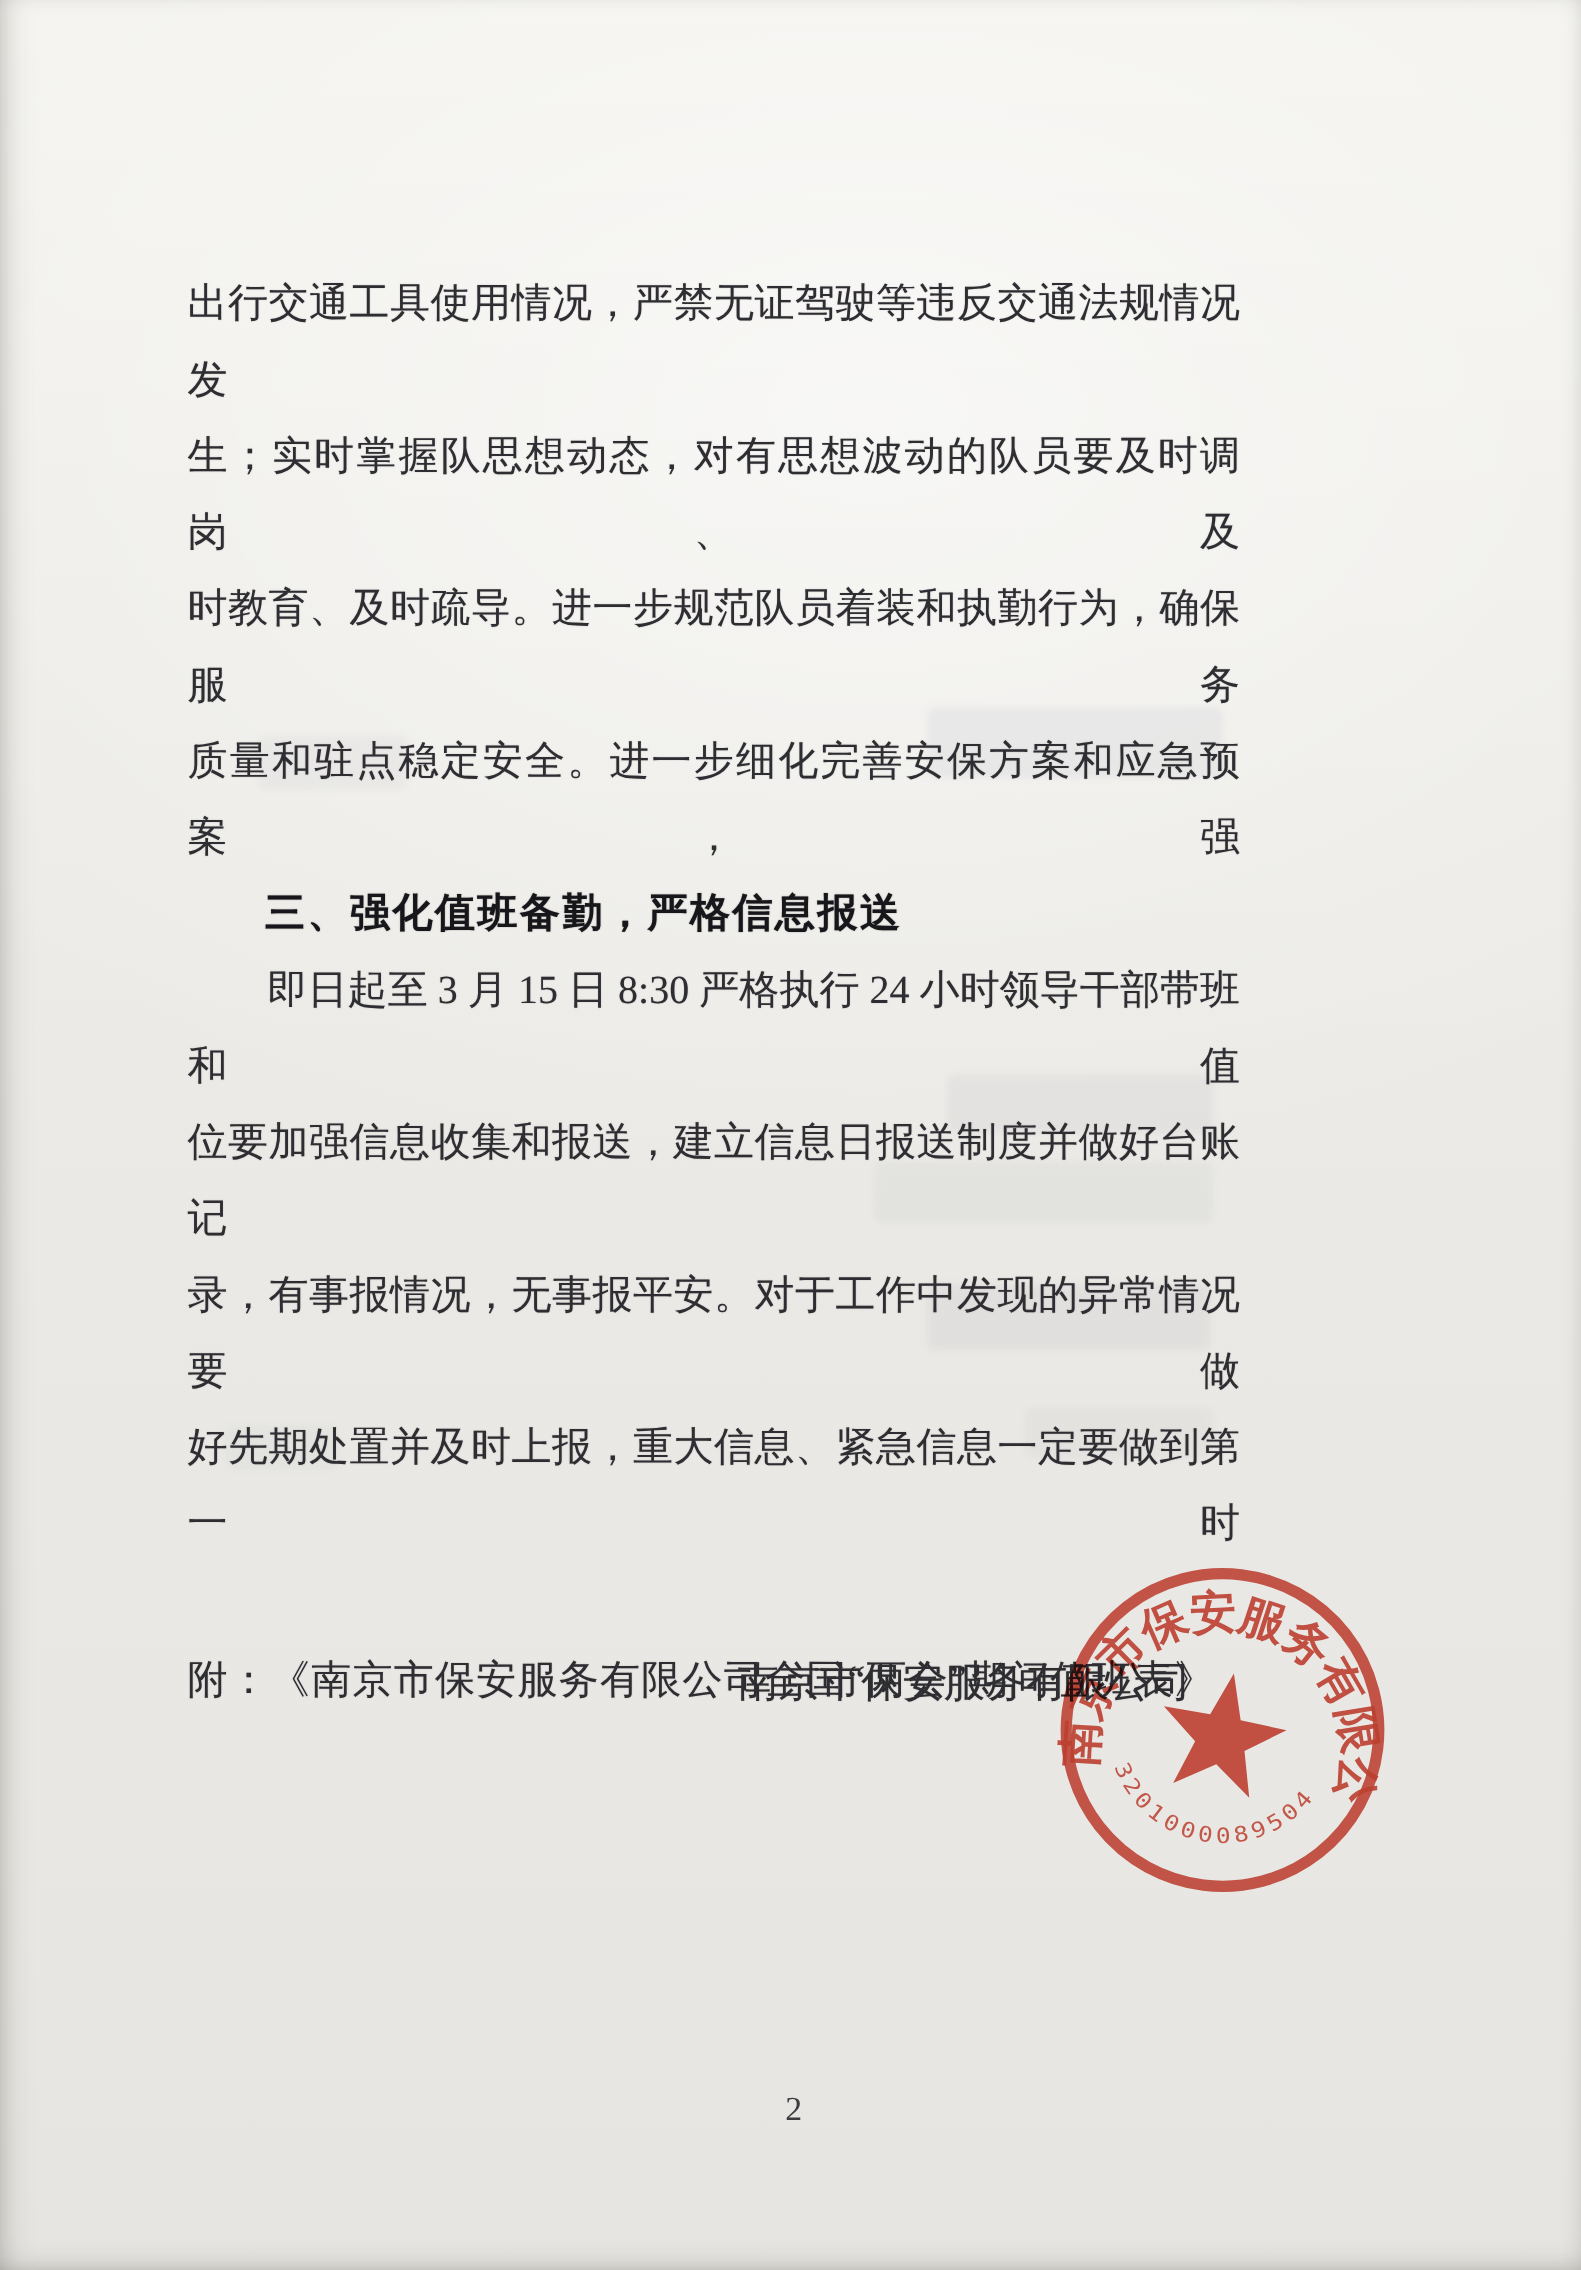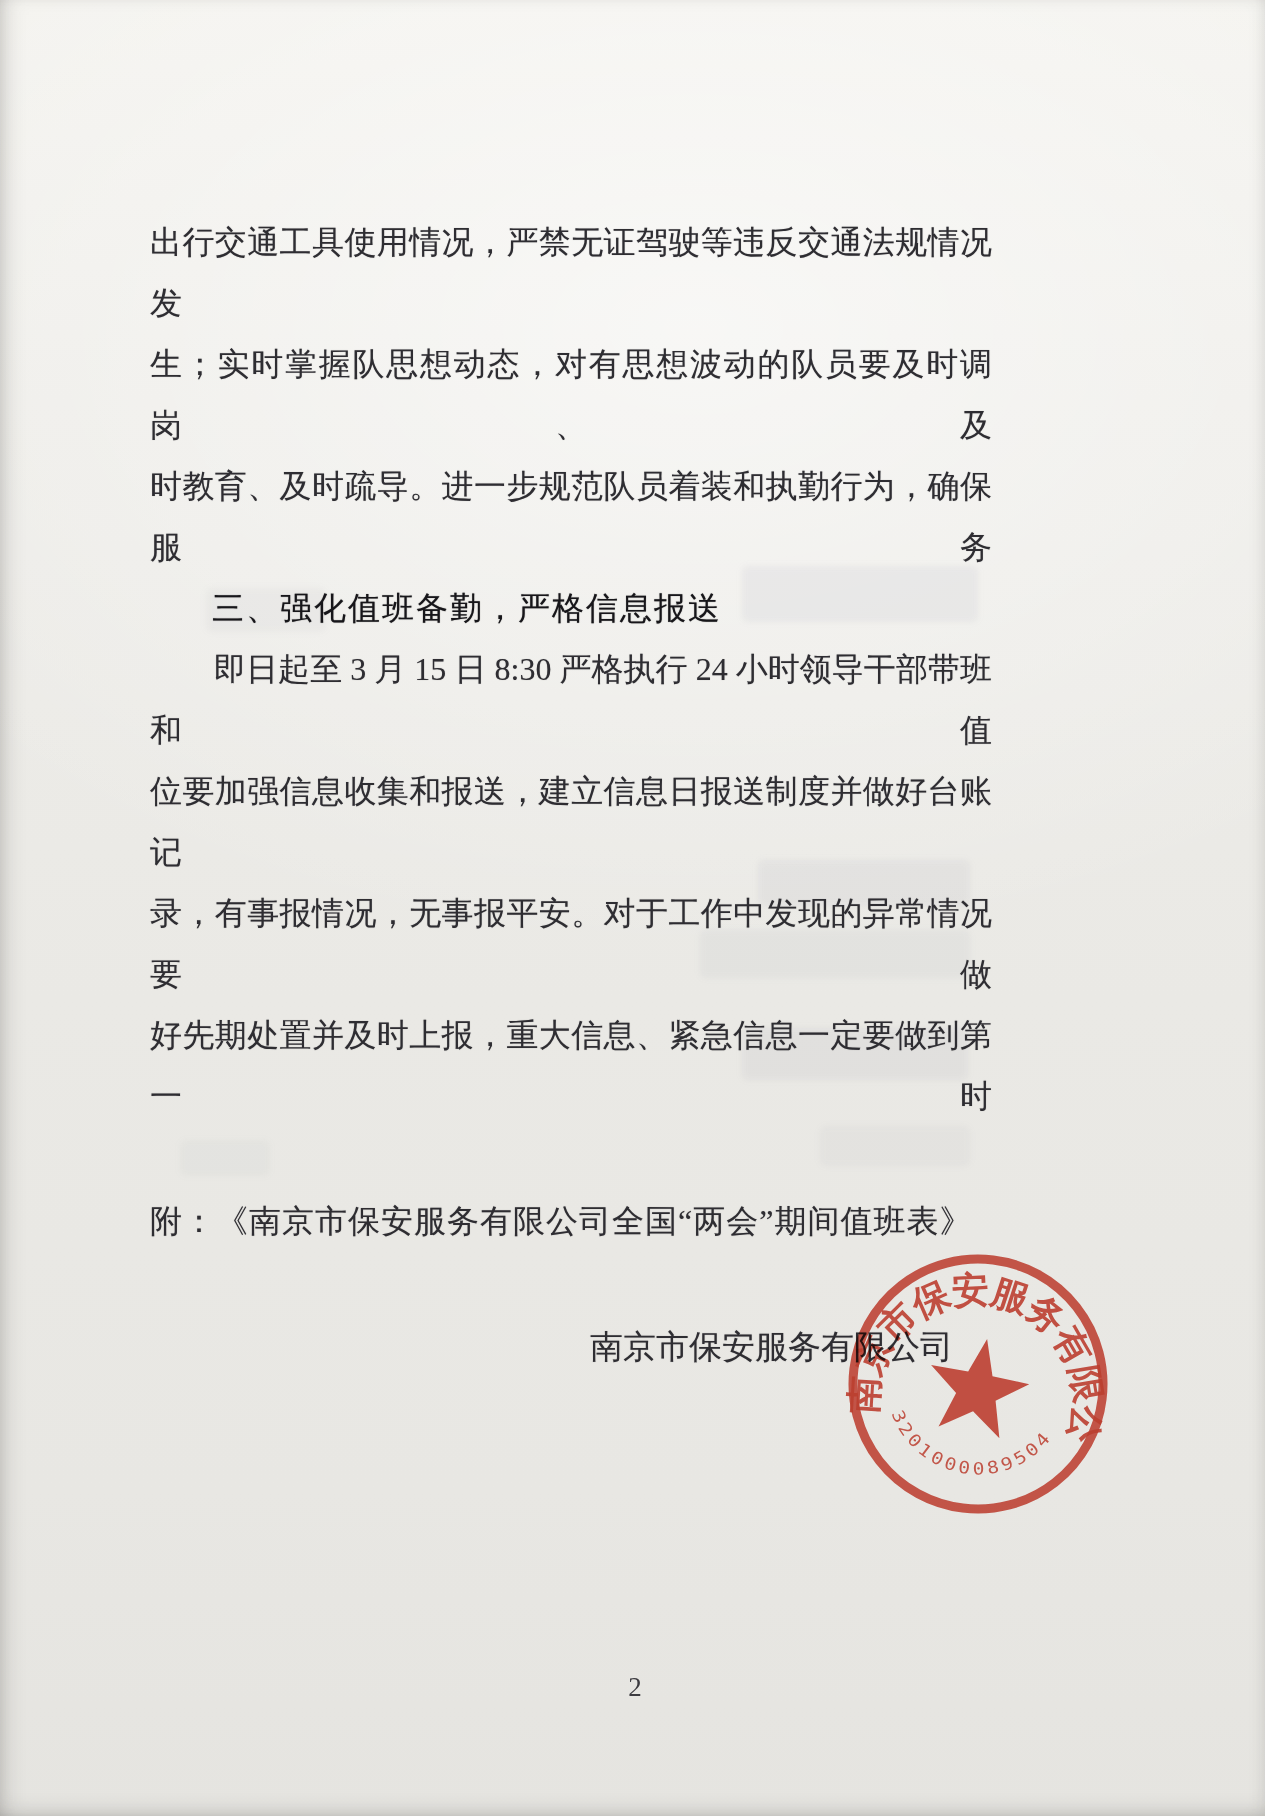--- a/index.html
+++ b/index.html
@@ -76,6 +76,7 @@
     <div class="line j">出行交通工具使用情况，严禁无证驾驶等违反交通法规情况发</div>
     <div class="line j">生；实时掌握队思想动态，对有思想波动的队员要及时调岗、及</div>
     <div class="line j">时教育、及时疏导。进一步规范队员着装和执勤行为，确保服务</div>
+    <div class="line j">质量和驻点稳定安全。进一步细化完善安保方案和应急预案，强</div>
 
     <div class="line heading">三、强化值班备勤，严格信息报送</div>
 

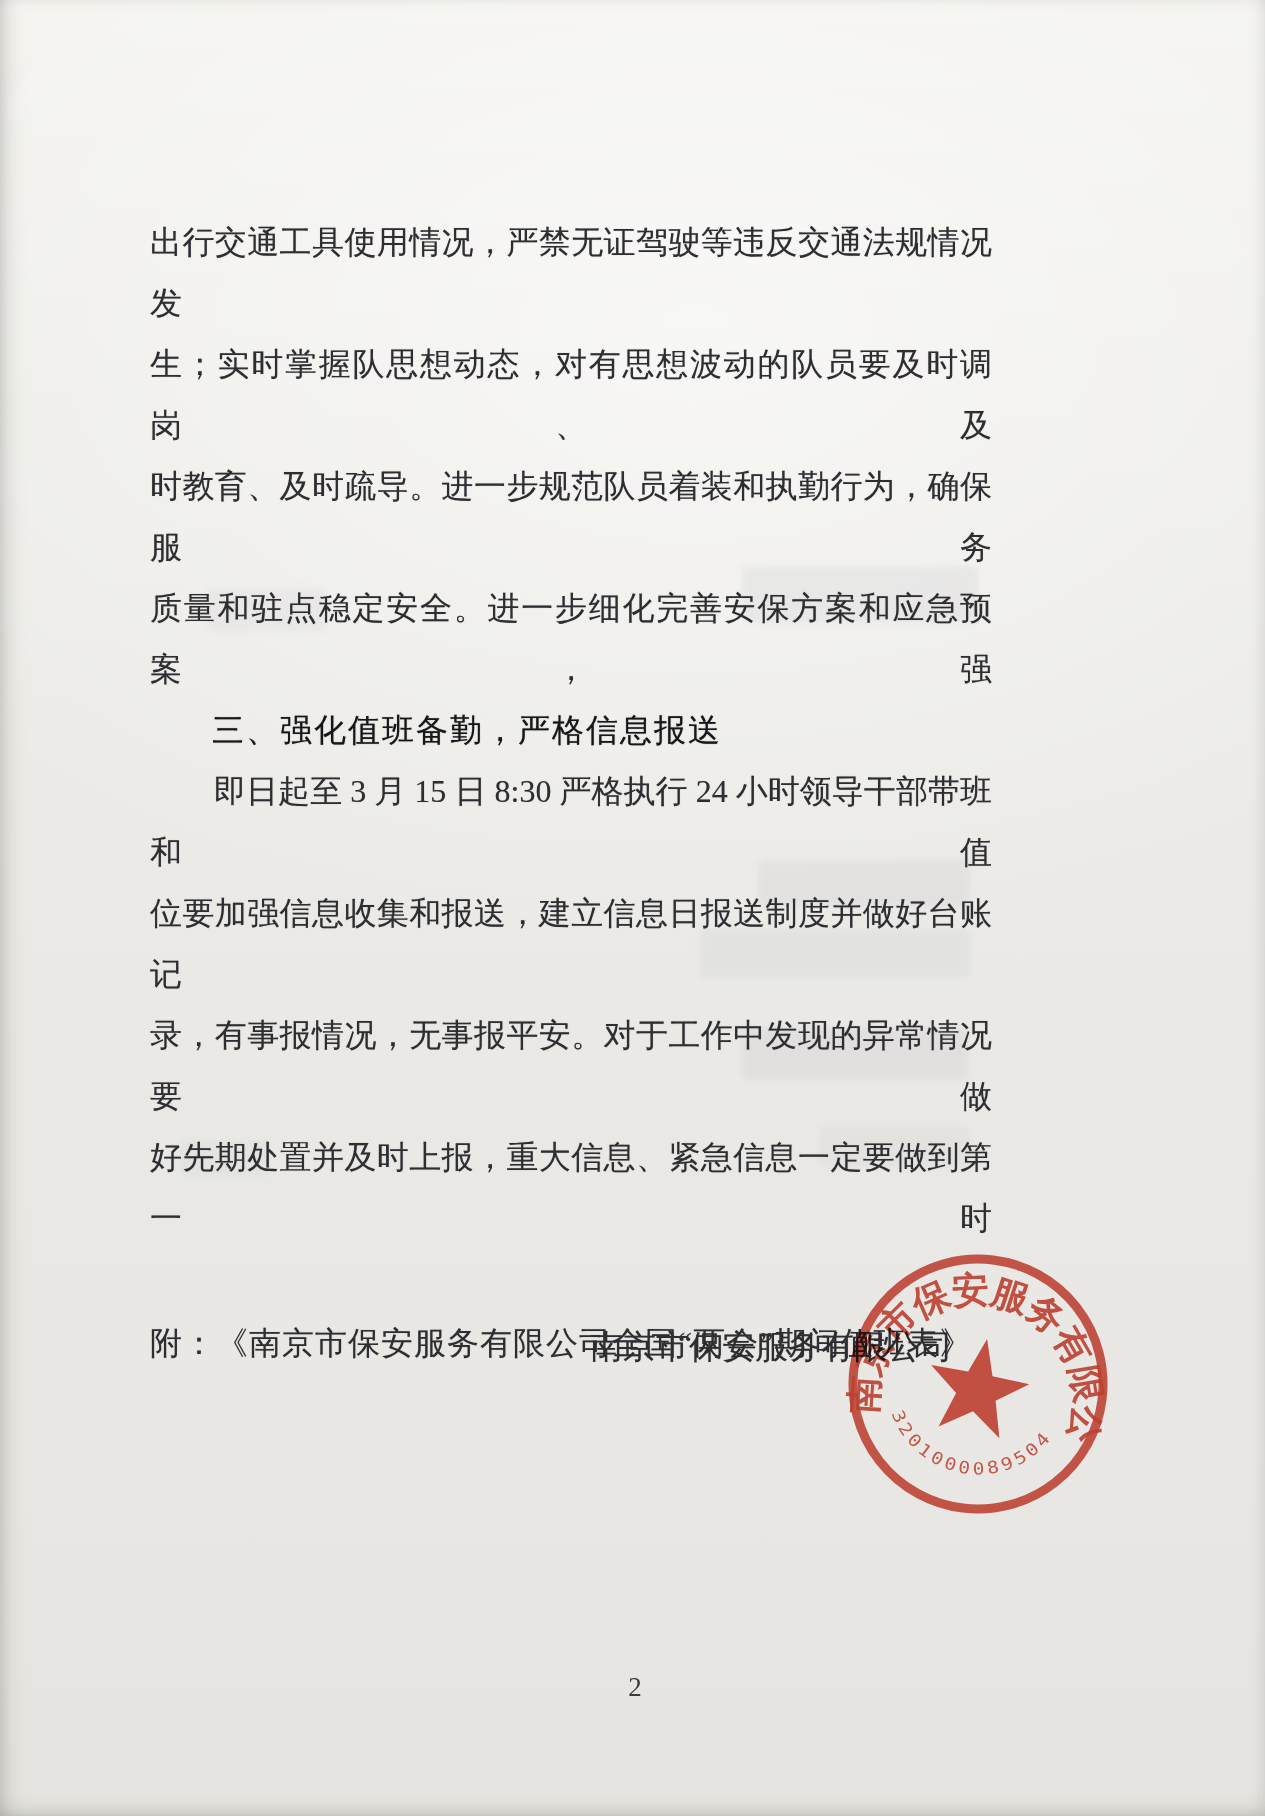--- a/index.html
+++ b/index.html
@@ -25,7 +25,7 @@
   .line{width:842px;}
   .j{text-align:justify;text-align-last:justify;-moz-text-align-last:justify;text-justify:inter-character;}
   .indent2{text-indent:64px;}
-  .heading{font-weight:normal;color:#17161a;padding-left:62px;letter-spacing:2px;text-shadow:0 0 1px rgba(0,0,0,.55);}
+  .heading{font-weight:bold;color:#17161a;padding-left:62px;letter-spacing:2px;text-shadow:0 0 1px rgba(0,0,0,.55);}
   .attachment{margin-top:64px;letter-spacing:1px;}
   
   .sig-block{

